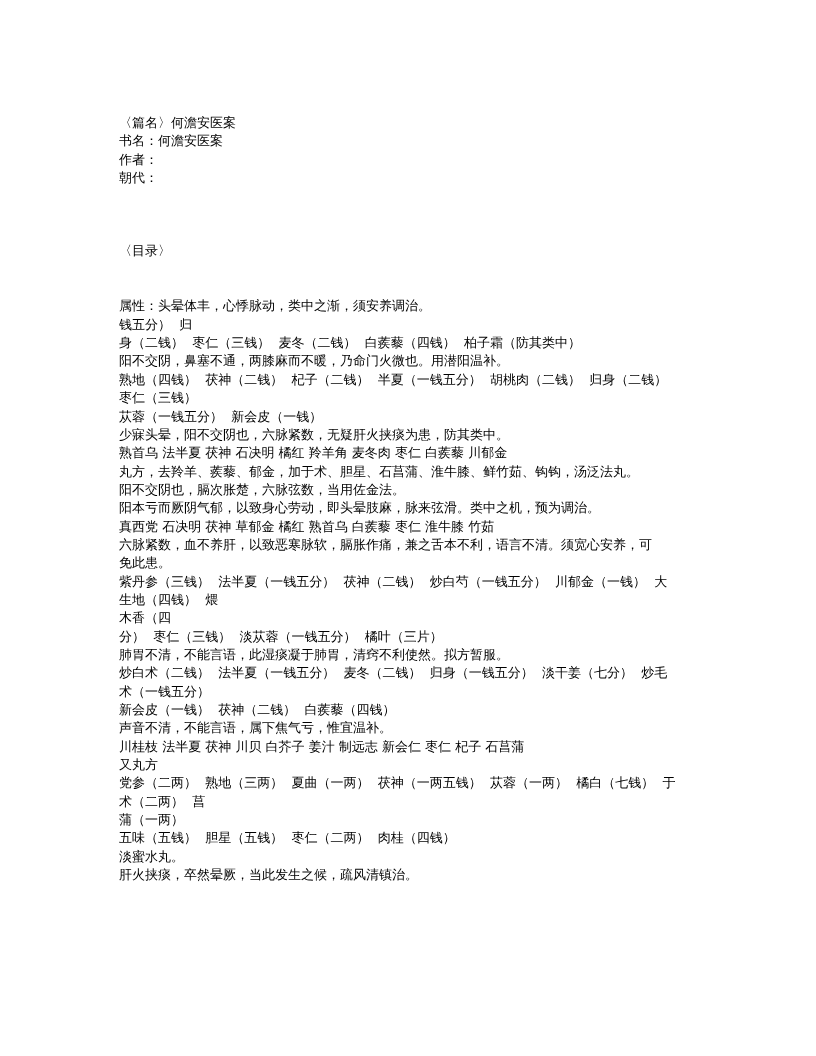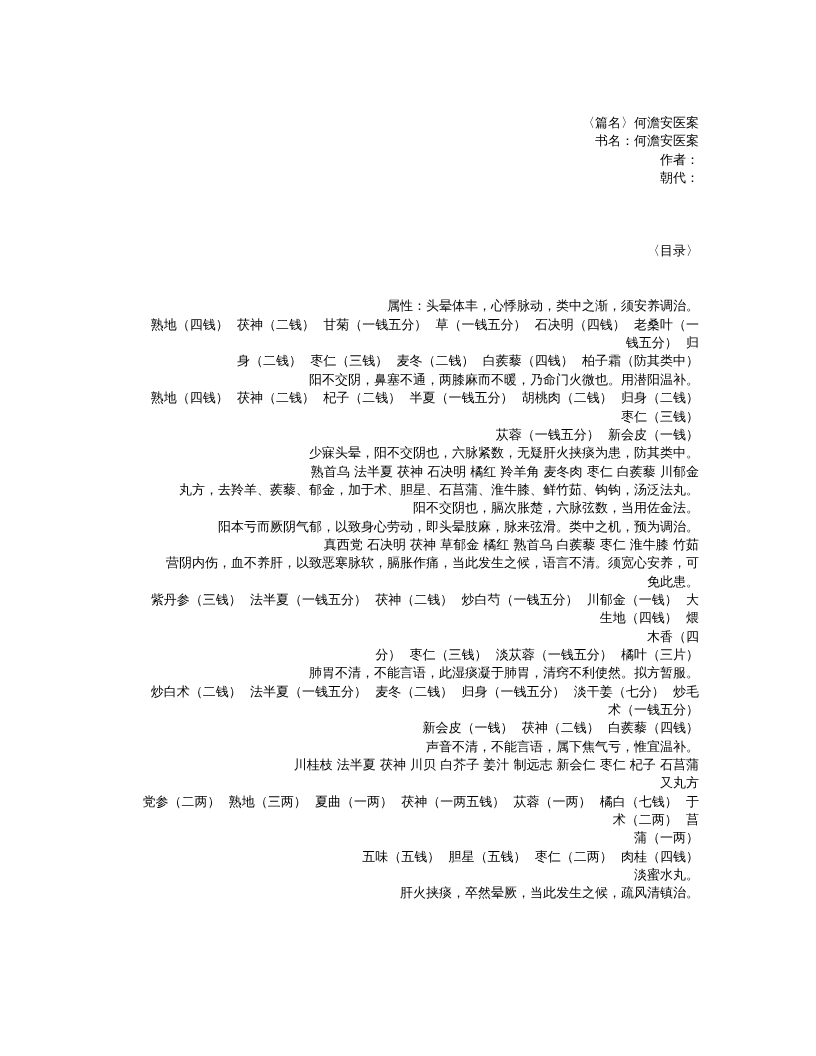--- a/index.html
+++ b/index.html
@@ -26,7 +26,6 @@
     .line {
       white-space: pre;
       height: 18.35px;
-      text-align: right;
     }
     .gap {
       height: 18.35px;

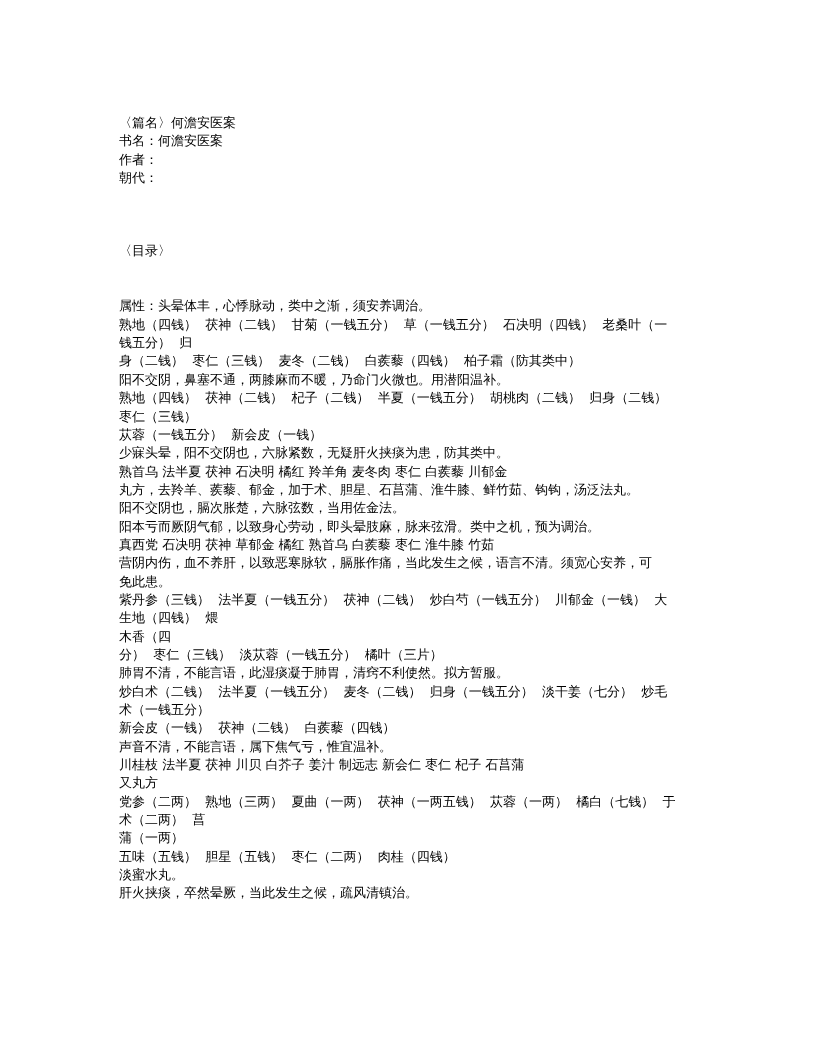--- a/index.html
+++ b/index.html
@@ -48,7 +48,6 @@
 
   <div>
     <div class="line">属性：头晕体丰，心悸脉动，类中之渐，须安养调治。</div>
-    <div class="line">熟地（四钱）  茯神（二钱）  甘菊（一钱五分）  草（一钱五分）  石决明（四钱）  老桑叶（一</div>
     <div class="line">钱五分）  归</div>
     <div class="line">身（二钱）  枣仁（三钱）  麦冬（二钱）  白蒺藜（四钱）  柏子霜（防其类中）</div>
     <div class="line">阳不交阴，鼻塞不通，两膝麻而不暖，乃命门火微也。用潜阳温补。</div>

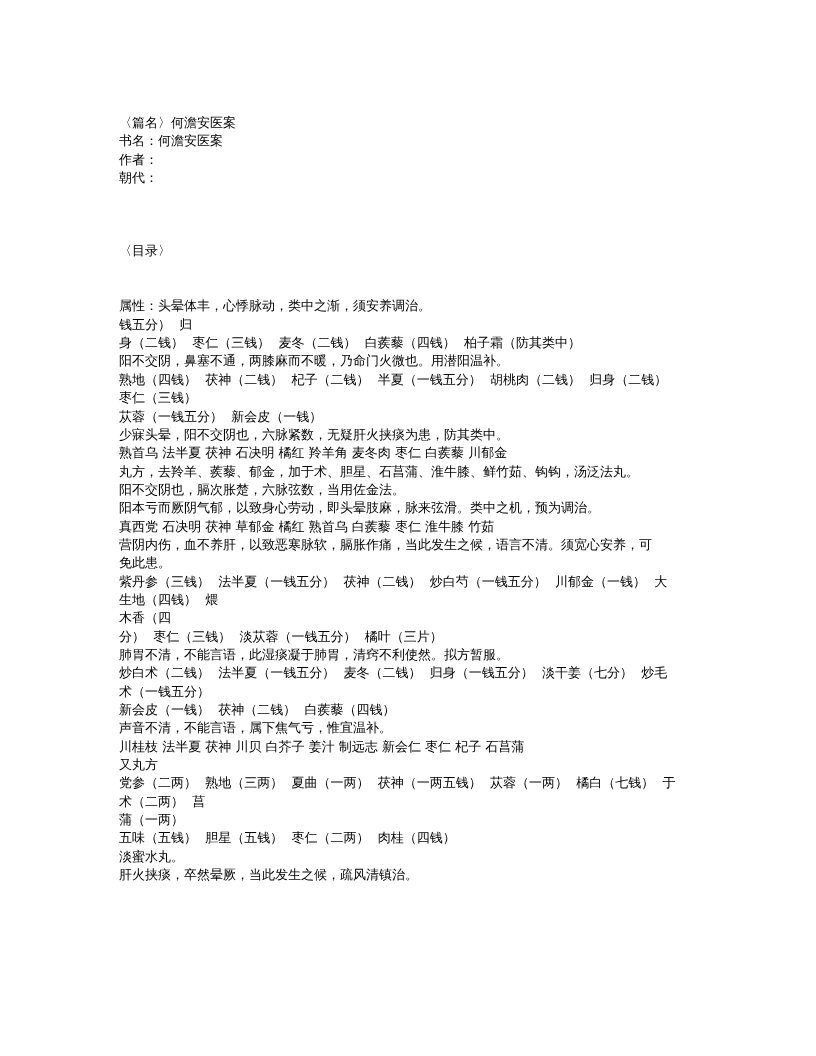--- a/index.html
+++ b/index.html
@@ -60,7 +60,7 @@
     <div class="line">阳不交阴也，膈次胀楚，六脉弦数，当用佐金法。</div>
     <div class="line">阳本亏而厥阴气郁，以致身心劳动，即头晕肢麻，脉来弦滑。类中之机，预为调治。</div>
     <div class="line">真西党 石决明 茯神 草郁金 橘红 熟首乌 白蒺藜 枣仁 淮牛膝 竹茹</div>
-    <div class="line">营阴内伤，血不养肝，以致恶寒脉软，膈胀作痛，当此发生之候，语言不清。须宽心安养，可</div>
+    <div class="line">六脉紧数，血不养肝，以致恶寒脉软，膈胀作痛，兼之舌本不利，语言不清。须宽心安养，可</div>
     <div class="line">免此患。</div>
     <div class="line">紫丹参（三钱）  法半夏（一钱五分）  茯神（二钱）  炒白芍（一钱五分）  川郁金（一钱）  大</div>
     <div class="line">生地（四钱）  煨</div>

